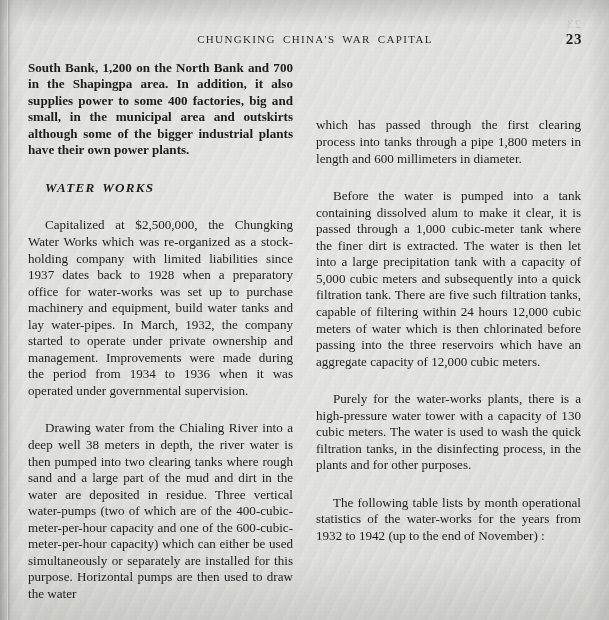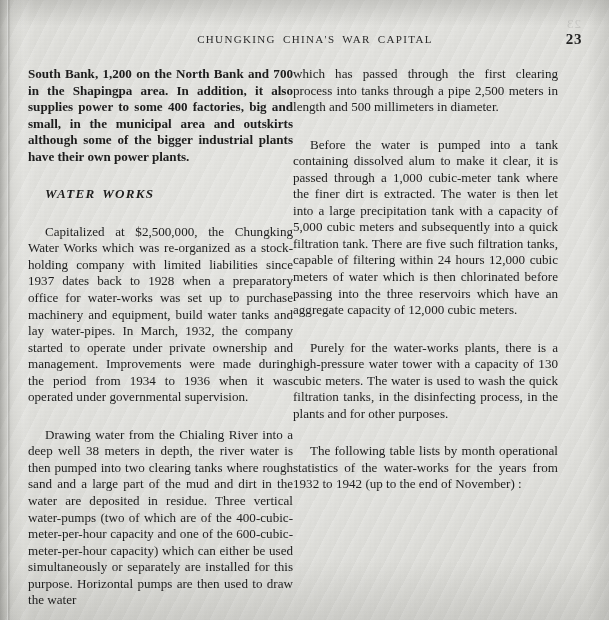--- a/index.html
+++ b/index.html
@@ -117,6 +117,8 @@
     width: 553px;
     height: 530px;
     display: flex;
+    gap: 23px;
+    align-items: center;
   }
   .col {
     width: 265px;

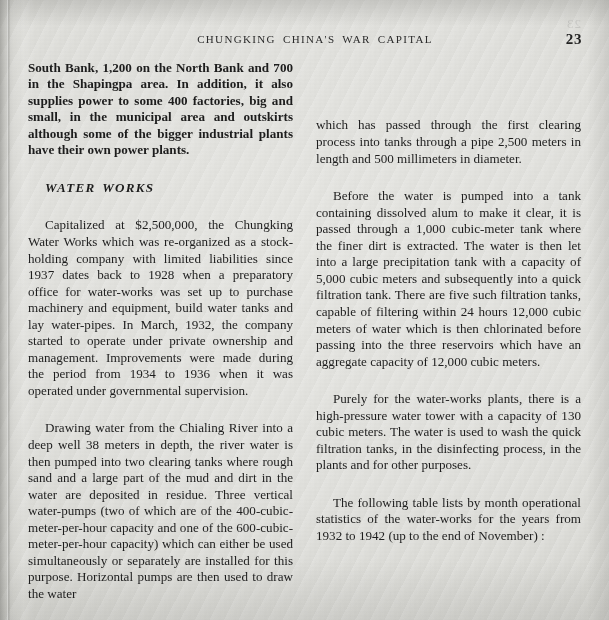--- a/index.html
+++ b/index.html
@@ -187,7 +187,7 @@
 
     <div class="col">
 
-      <p class="noindent">which has passed through the first clearing process into tanks through a pipe 2,500 meters in length and 500 millimeters in diameter.</p>
+      <p class="noindent">which has passed through the first clearing process into tanks through a pipe 1,800 meters in length and 600 millimeters in diameter.</p>
 
       <p>Before the water is pumped into a tank containing dissolved alum to make it clear, it is passed through a 1,000 cubic-meter tank where the finer dirt is extracted. The water is then let into a large precipitation tank with a capacity of 5,000 cubic meters and subsequently into a quick filtration tank. There are five such filtration tanks, capable of filtering within 24 hours 12,000 cubic meters of water which is then chlorinated before passing into the three reservoirs which have an aggregate capacity of 12,000 cubic meters.</p>
 

